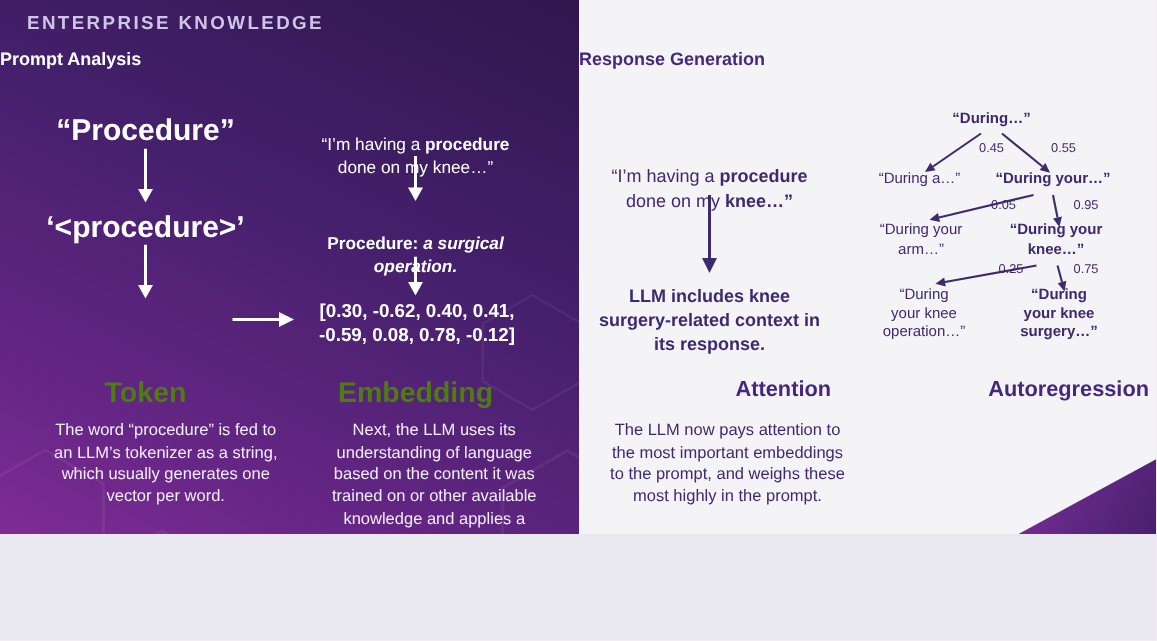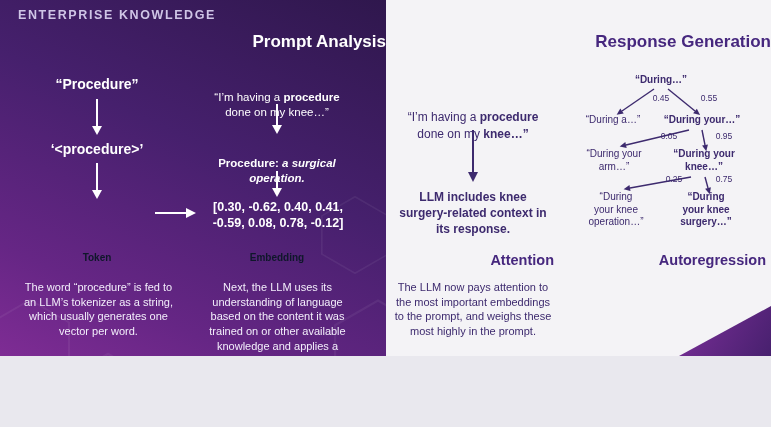--- a/index.html
+++ b/index.html
@@ -13,7 +13,7 @@
     background:linear-gradient(120deg,#7c2f99,#47206e);
     clip-path:polygon(100% 0, 100% 100%, 0 100%); }
   .ek { left:18px; top:8px; font-size:12.5px; font-weight:bold; letter-spacing:1.6px; color:#cfc5e6; }
-  .title { font-weight:bold; font-size:17px; text-align:right; }
+  .title { font-weight:bold; font-size:12px; text-align:left; }
   .title-left { left:0; top:32px; width:386px; color:#fff; }
   .title-right { left:386px; top:32px; width:385px; color:#46277e; }
   .wnode { color:#fff; font-weight:bold; font-size:14px; text-align:center; }

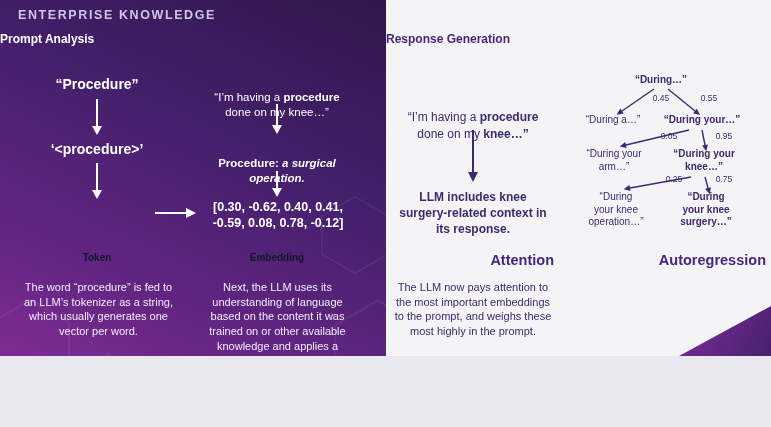--- a/index.html
+++ b/index.html
@@ -16,7 +16,7 @@
   .title { font-weight:bold; font-size:12px; text-align:left; }
   .title-left { left:0; top:32px; width:386px; color:#fff; }
   .title-right { left:386px; top:32px; width:385px; color:#46277e; }
-  .wnode { color:#fff; font-weight:bold; font-size:14px; text-align:center; }
+  .wnode { color:#fff; font-weight:bold; font-size:20px; text-align:center; }
   .vector { color:#fff; font-weight:bold; font-size:12.5px; line-height:1.25; text-align:center; white-space:pre-line; }
   .sentence { color:#fff; font-size:11.5px; line-height:1.35; text-align:center; white-space:pre-line; }
   .def { color:#fff; font-size:11.5px; font-weight:bold; line-height:1.35; text-align:center; white-space:pre-line; }

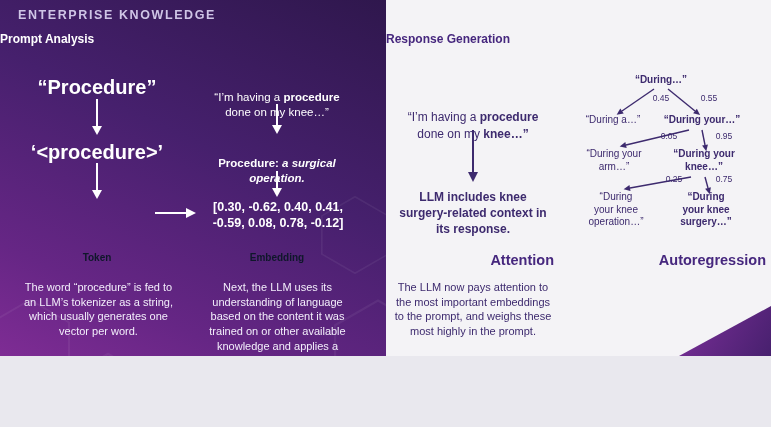--- a/index.html
+++ b/index.html
@@ -21,7 +21,7 @@
   .sentence { color:#fff; font-size:11.5px; line-height:1.35; text-align:center; white-space:pre-line; }
   .def { color:#fff; font-size:11.5px; font-weight:bold; line-height:1.35; text-align:center; white-space:pre-line; }
   .col-head { font-weight:bold; text-align:center; }
-  .col-head.white { color:#0f172a; font-size:10px; }
+  .col-head.white { color:#4d7c0f; font-size:19px; }
   .col-head.purple { color:#46277e; font-size:14.5px;text-align:right; }
   .para { font-size:11px; line-height:1.34; text-align:center; }
   .para.white { color:#f3eefb; }

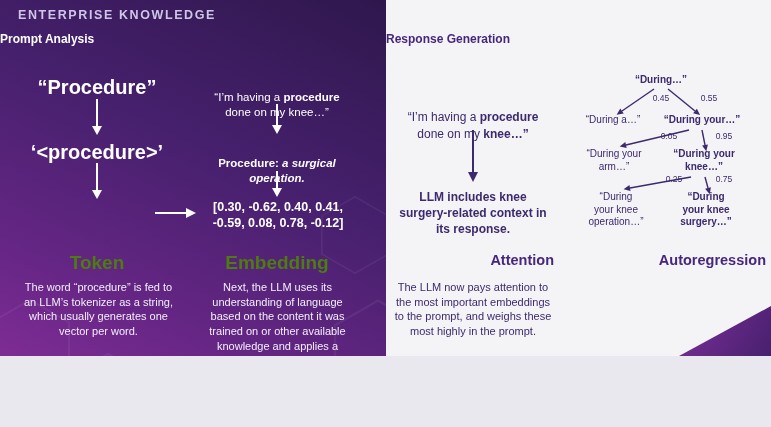--- a/index.html
+++ b/index.html
@@ -23,7 +23,7 @@
   .col-head { font-weight:bold; text-align:center; }
   .col-head.white { color:#4d7c0f; font-size:19px; }
   .col-head.purple { color:#46277e; font-size:14.5px;text-align:right; }
-  .para { font-size:11px; line-height:1.34; text-align:center; }
+  .para { font-size:11px; line-height:1.34; text-align:center;margin-left:12px; }
   .para.white { color:#f3eefb; }
   .para.purple { color:#3d2a6e; }
   .r-sentence { color:#3d2a6e; font-size:12px; line-height:1.4; text-align:center; white-space:pre-line; }

